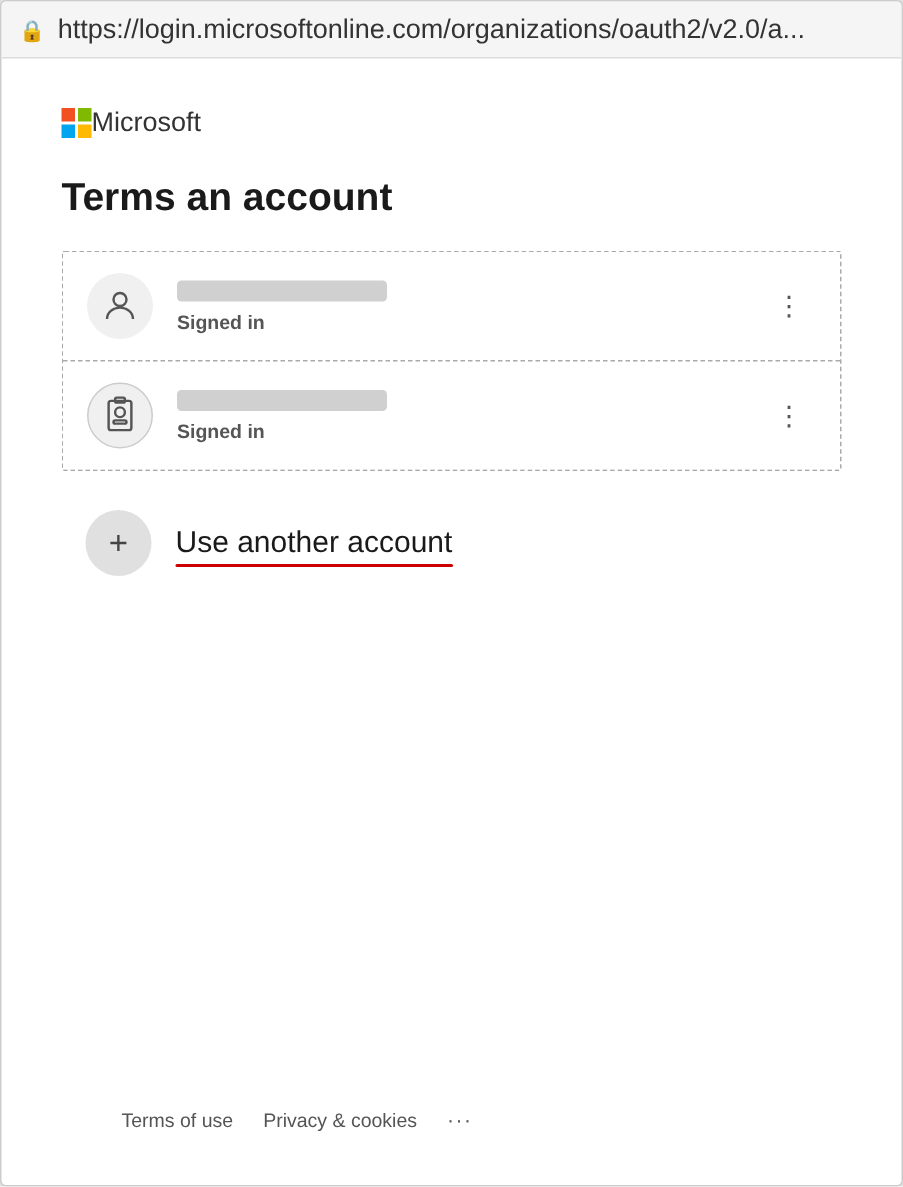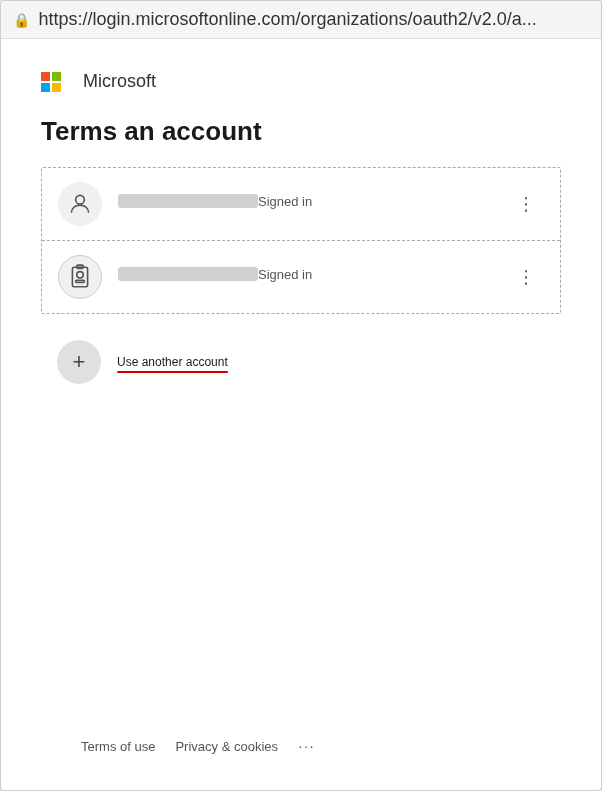--- a/index.html
+++ b/index.html
@@ -58,7 +58,7 @@
     .microsoft-logo {
       display: flex;
       align-items: center;
-      gap: 22px;
+      gap: 0;
       margin-bottom: 24px;
     }
 

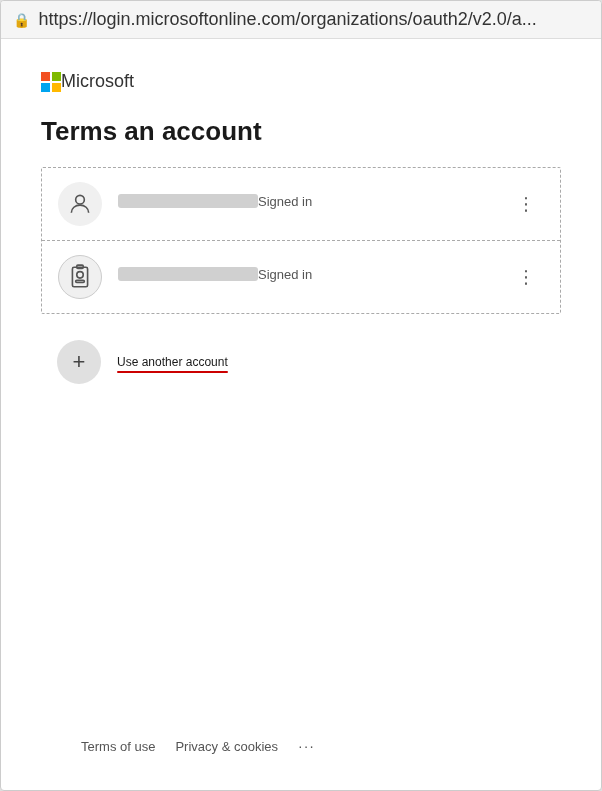--- a/index.html
+++ b/index.html
@@ -132,6 +132,8 @@
     .account-info {
       flex: 1;
       display: flex;
+      flex-direction: column;
+      font-weight: bold;
     }
 
     .account-name-placeholder {

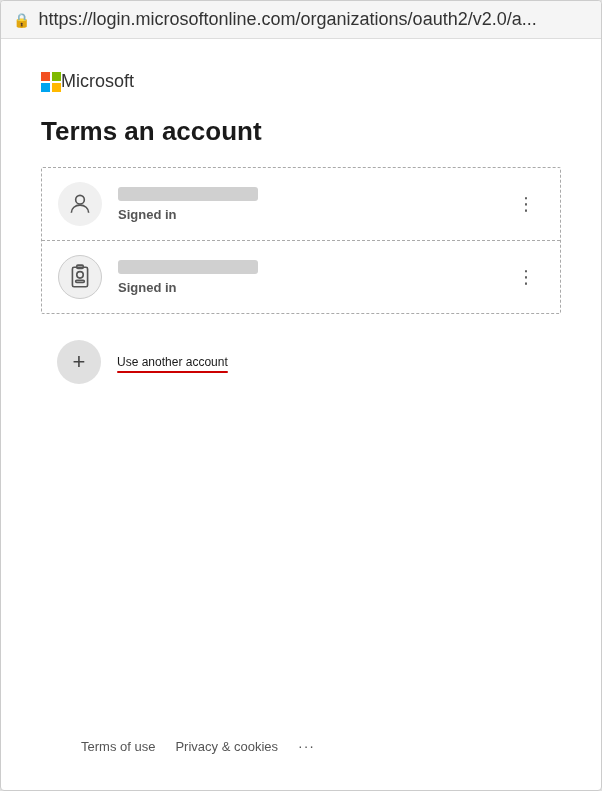--- a/index.html
+++ b/index.html
@@ -180,7 +180,7 @@
     }
 
     .use-another-text {
-      font-size: 12px;
+      font-size: 20px;
       color: #1a1a1a;
       position: relative;
     }

